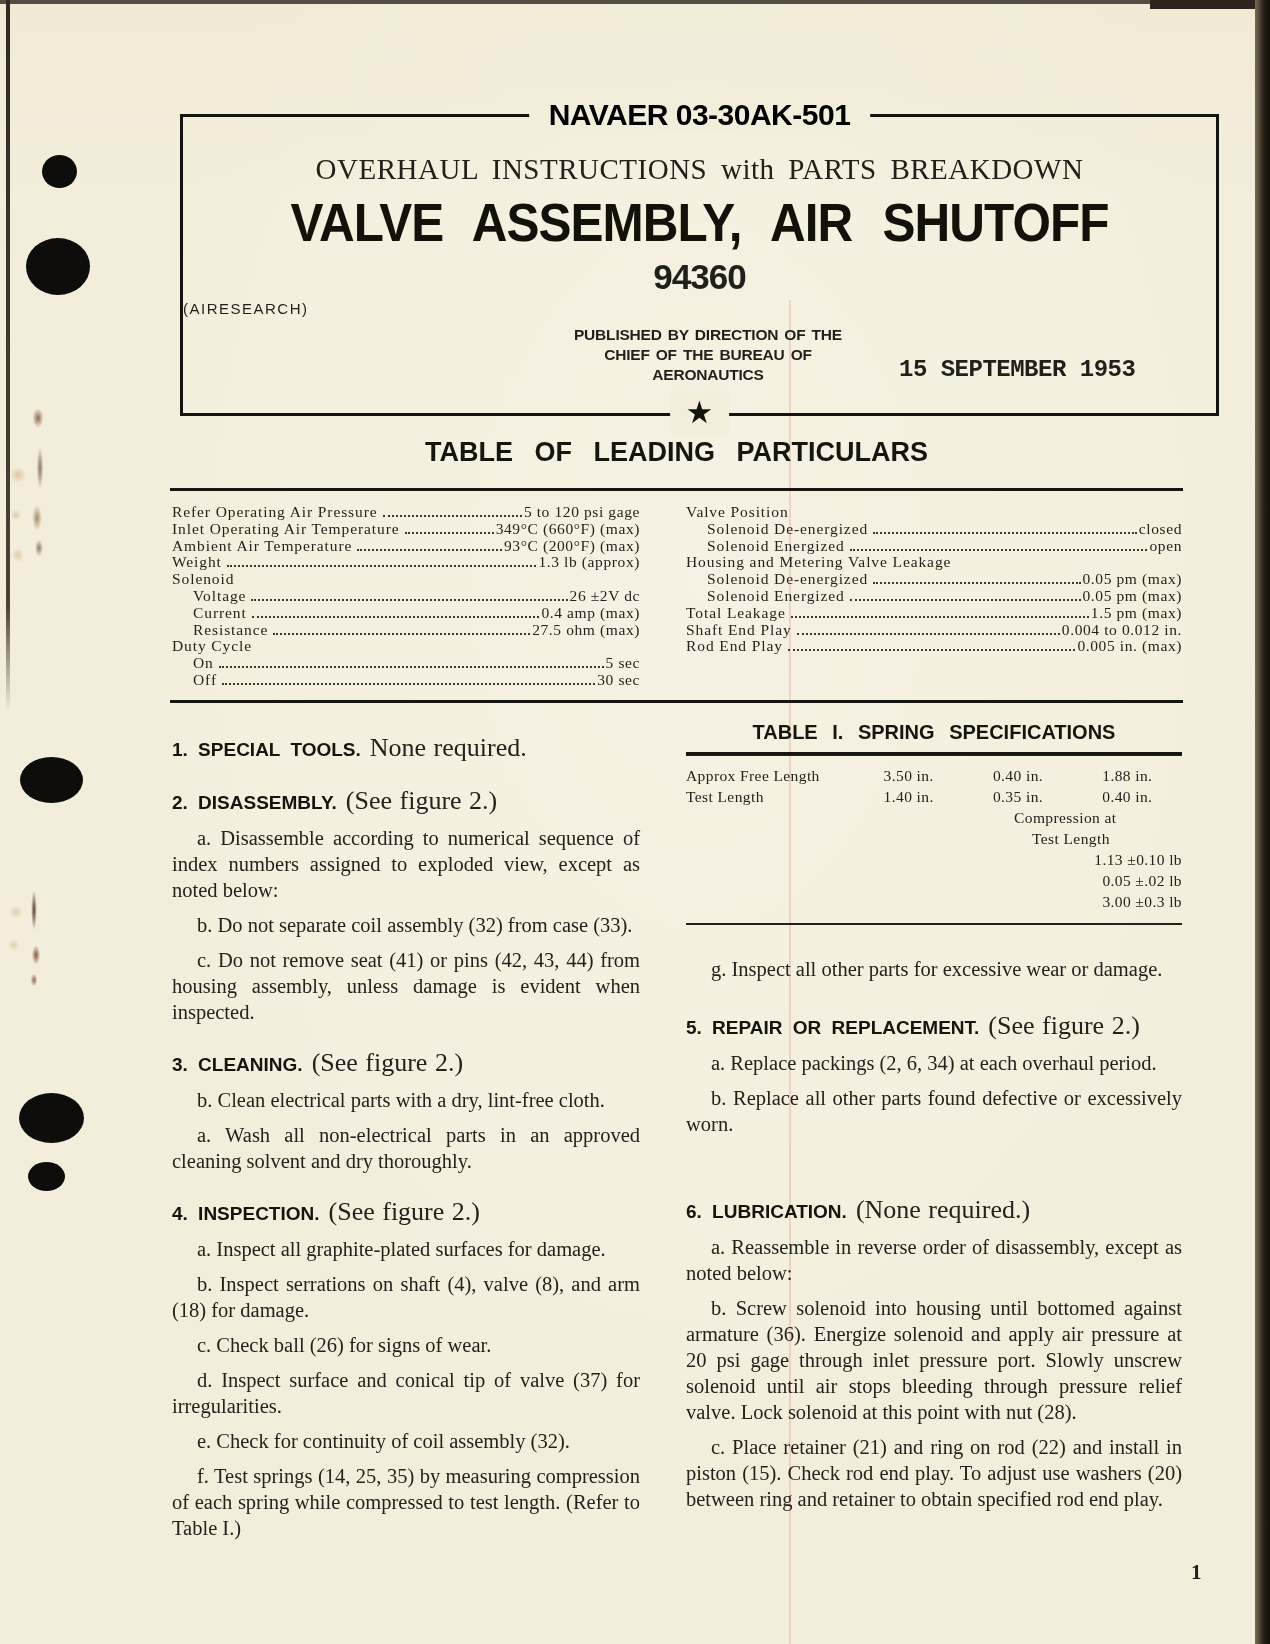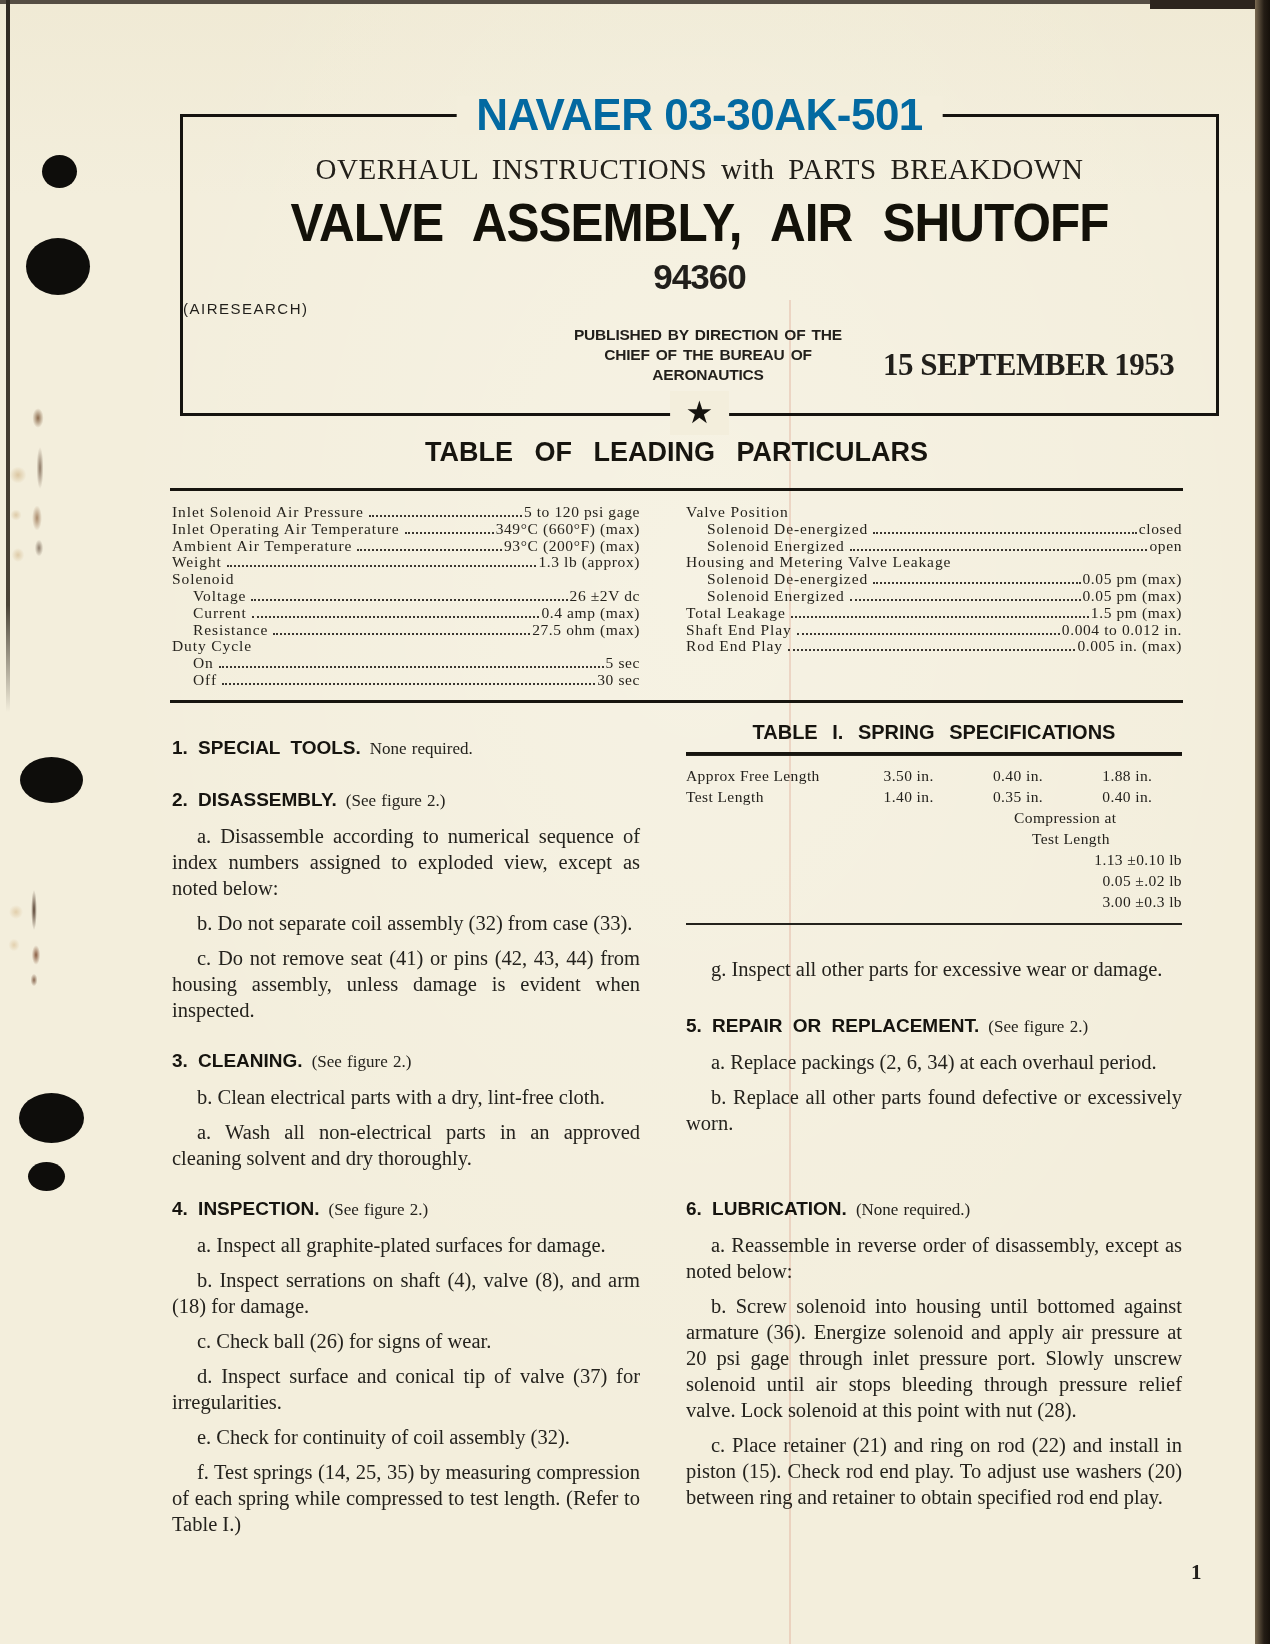--- a/index.html
+++ b/index.html
@@ -42,8 +42,8 @@
   
   .hbox{position:absolute;left:180px;top:114px;width:1033px;height:296px;border:3px solid #15130f;}
   .hbox-title{position:absolute;top:-21px;left:50%;transform:translateX(-50%);background:#f3eedc;
-              padding:0 20px;font-family:"Liberation Sans",sans-serif;font-weight:bold;font-size:44px;
-              line-height:38px;letter-spacing:-.5px;white-space:nowrap;color:#0369a1;}
+              padding:0 20px;font-family:"Liberation Sans",sans-serif;font-weight:bold;font-size:30px;
+              line-height:38px;letter-spacing:-.5px;white-space:nowrap;color:#000000;}
   .hbox-sub{margin-top:36px;text-align:center;font-size:29px;letter-spacing:.5px;word-spacing:6px;color:#23201a;}
   .hbox-main{text-align:center;margin-top:7px;font-family:"Liberation Sans",sans-serif;font-weight:bold;
              font-size:51px;letter-spacing:-1px;word-spacing:18px;color:#131109;transform:scale(.97,1.06);}

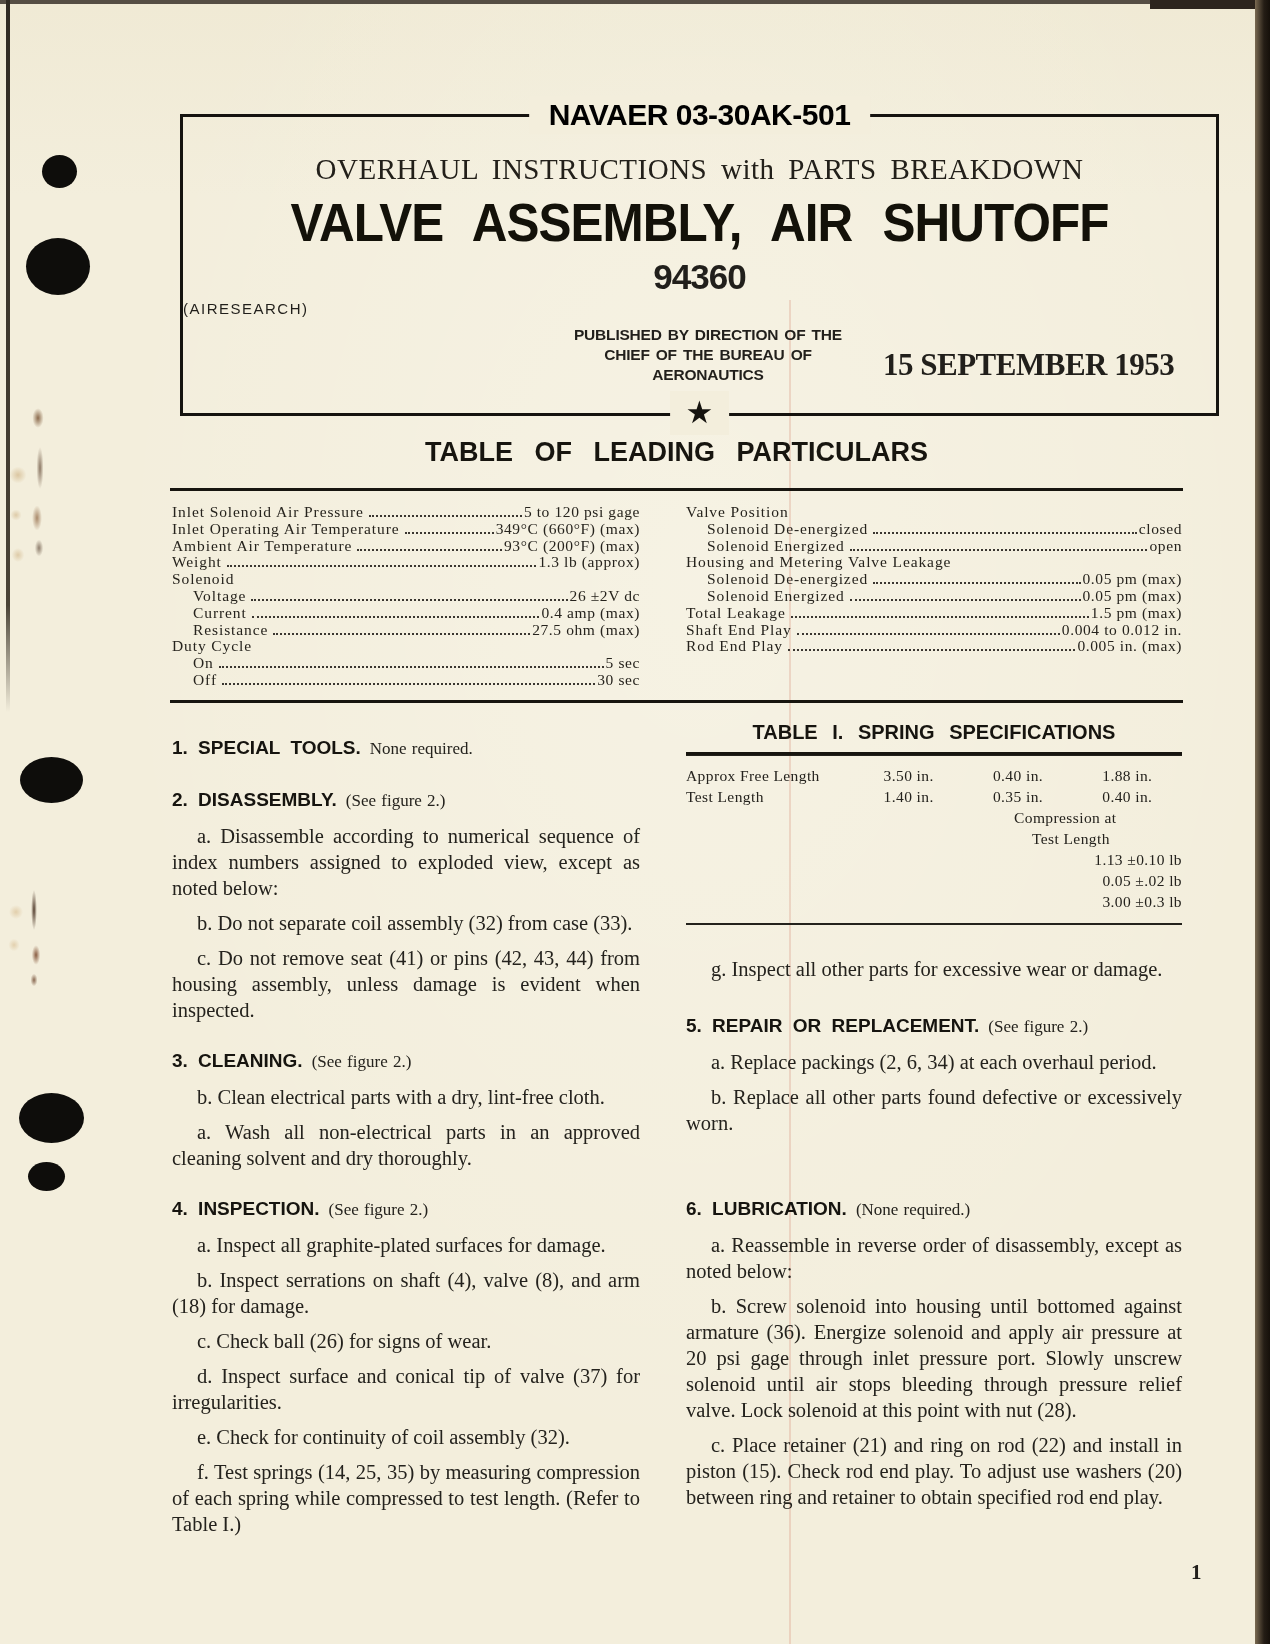--- a/index.html
+++ b/index.html
@@ -54,8 +54,8 @@
   .hbox-pub{position:absolute;left:375px;bottom:28px;width:300px;text-align:center;
             font-family:"Liberation Sans",sans-serif;font-weight:bold;font-size:15.5px;line-height:20px;
             letter-spacing:-.2px;word-spacing:2px;}
-  .hbox-date{position:absolute;left:700px;bottom:30px;font-family:Liberation Serif, serif;
-             font-weight:bold;font-size:31px;letter-spacing:-.5px;white-space:nowrap;}
+  .hbox-date{position:absolute;left:716px;bottom:30px;font-family:Liberation Mono, monospace;
+             font-weight:bold;font-size:24px;letter-spacing:-.5px;white-space:nowrap;}
   .hbox-star{position:absolute;bottom:-22px;left:50%;transform:translateX(-50%);background:#f3eedc;
              padding:0 16px;font-size:31px;line-height:44px;color:#15130f;}
 

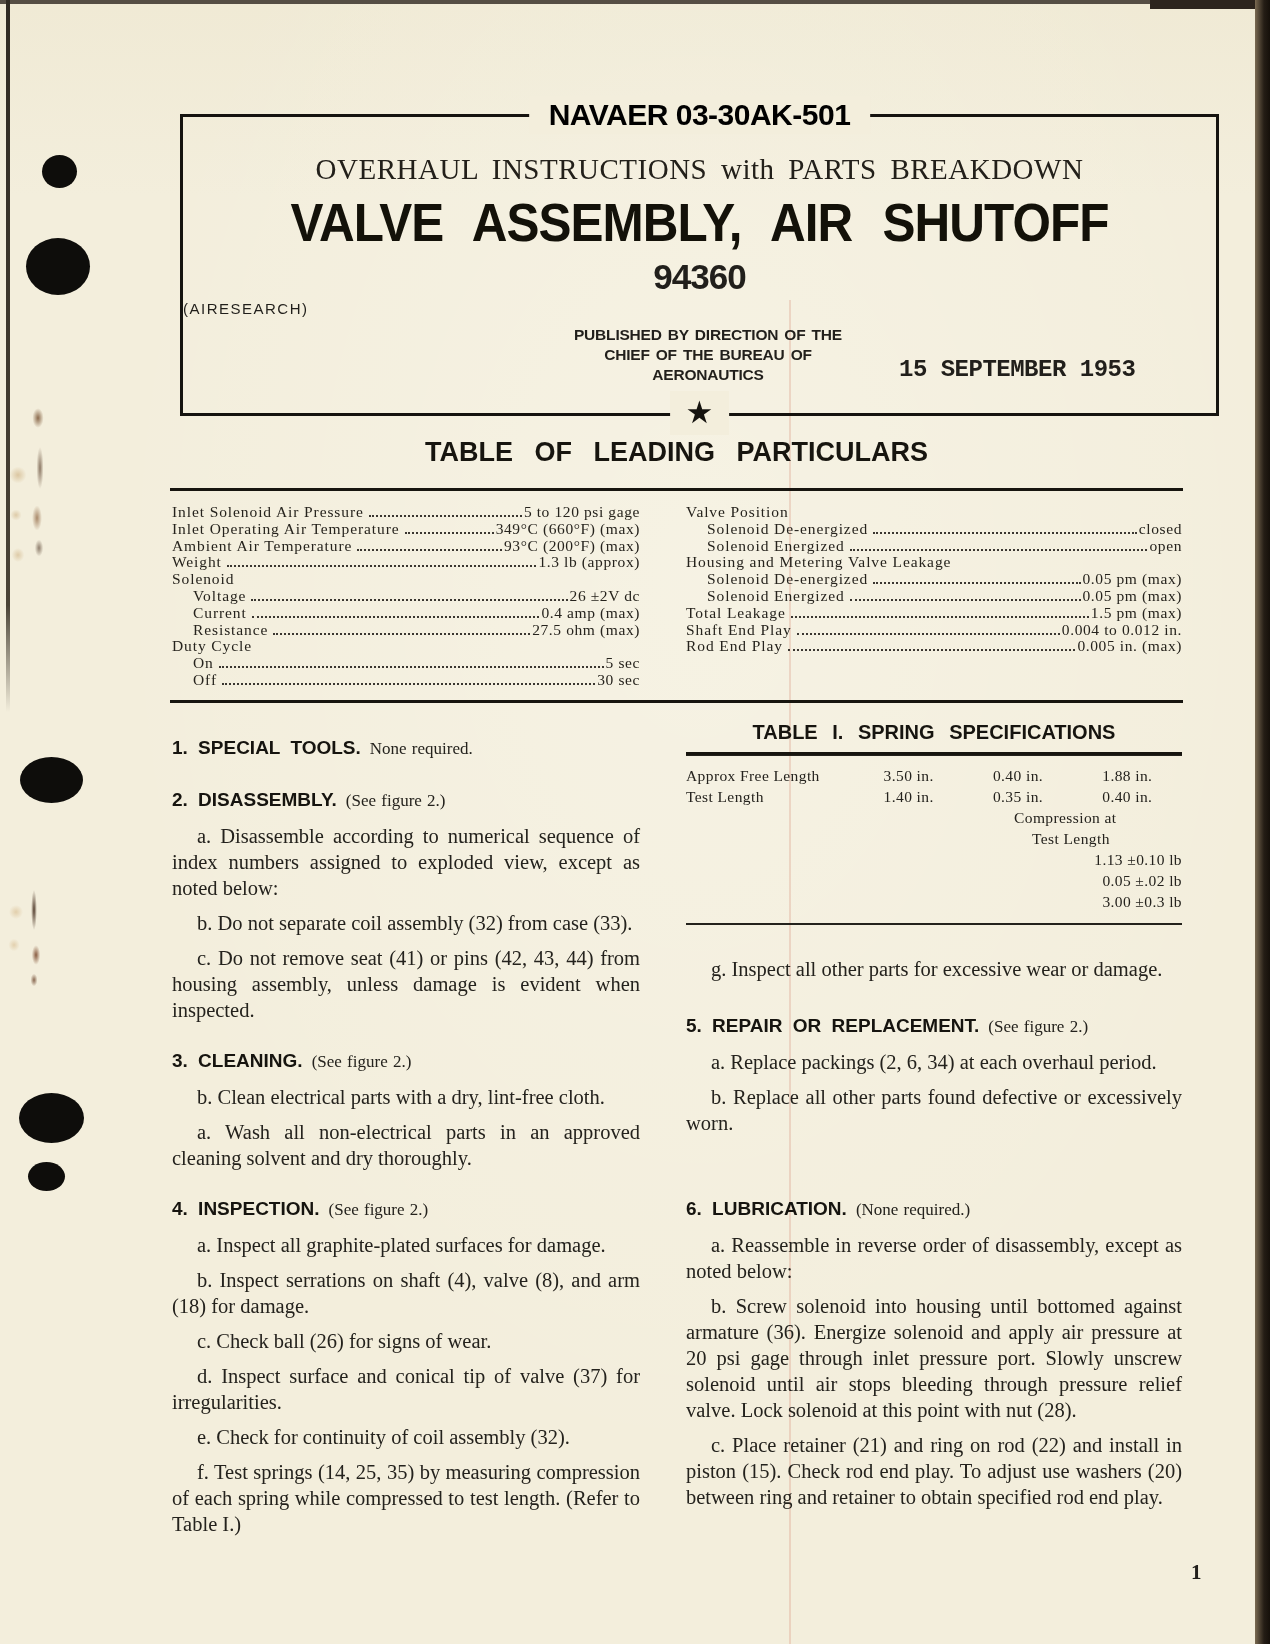--- a/index.html
+++ b/index.html
@@ -143,7 +143,7 @@
 
   <div class="parts parts-left">
     <div class="prow">
-        <span class="lab">Inlet Solenoid Air Pressure</span>
+        <span class="lab">Refer Operating Air Pressure</span>
         <span class="dots"></span>
         <span class="val">5 to 120 psi gage</span>
       </div>

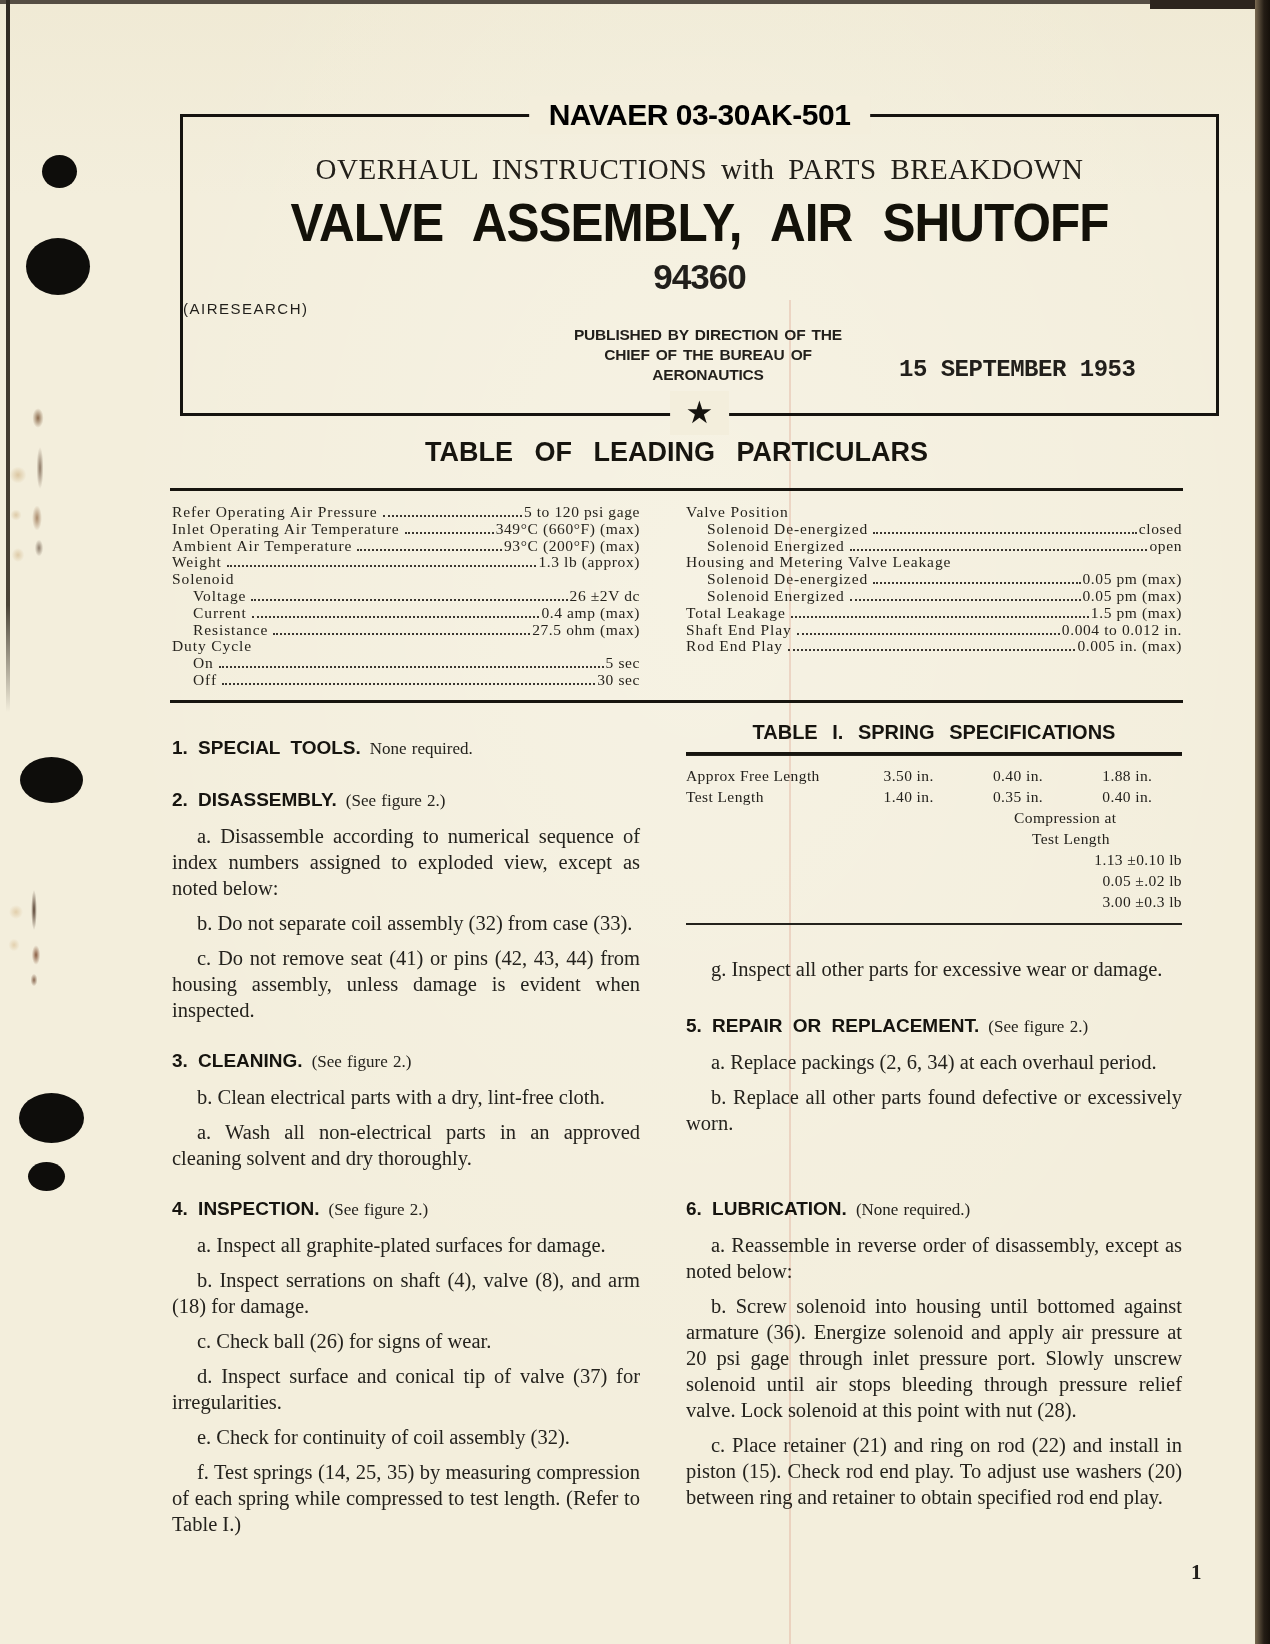--- a/index.html
+++ b/index.html
@@ -81,7 +81,7 @@
   .bcol-right{left:686px;width:496px;}
   .sec-h{margin-top:25px;font-family:"Liberation Sans",sans-serif;font-weight:bold;font-size:19px;
          letter-spacing:0;word-spacing:5px;text-align:left;color:#16140f;}
-  .sec-h .tail{font-family:"Liberation Serif",serif;font-weight:normal;font-size:17px;
+  .sec-h .tail{font-family:"Liberation Serif",serif;font-weight:normal;font-size:26px;
                word-spacing:1px;margin-left:9px;color:#24221d;}
   .para{margin-top:9px;text-indent:25px;}
   .mt-lg{margin-top:60px;}

